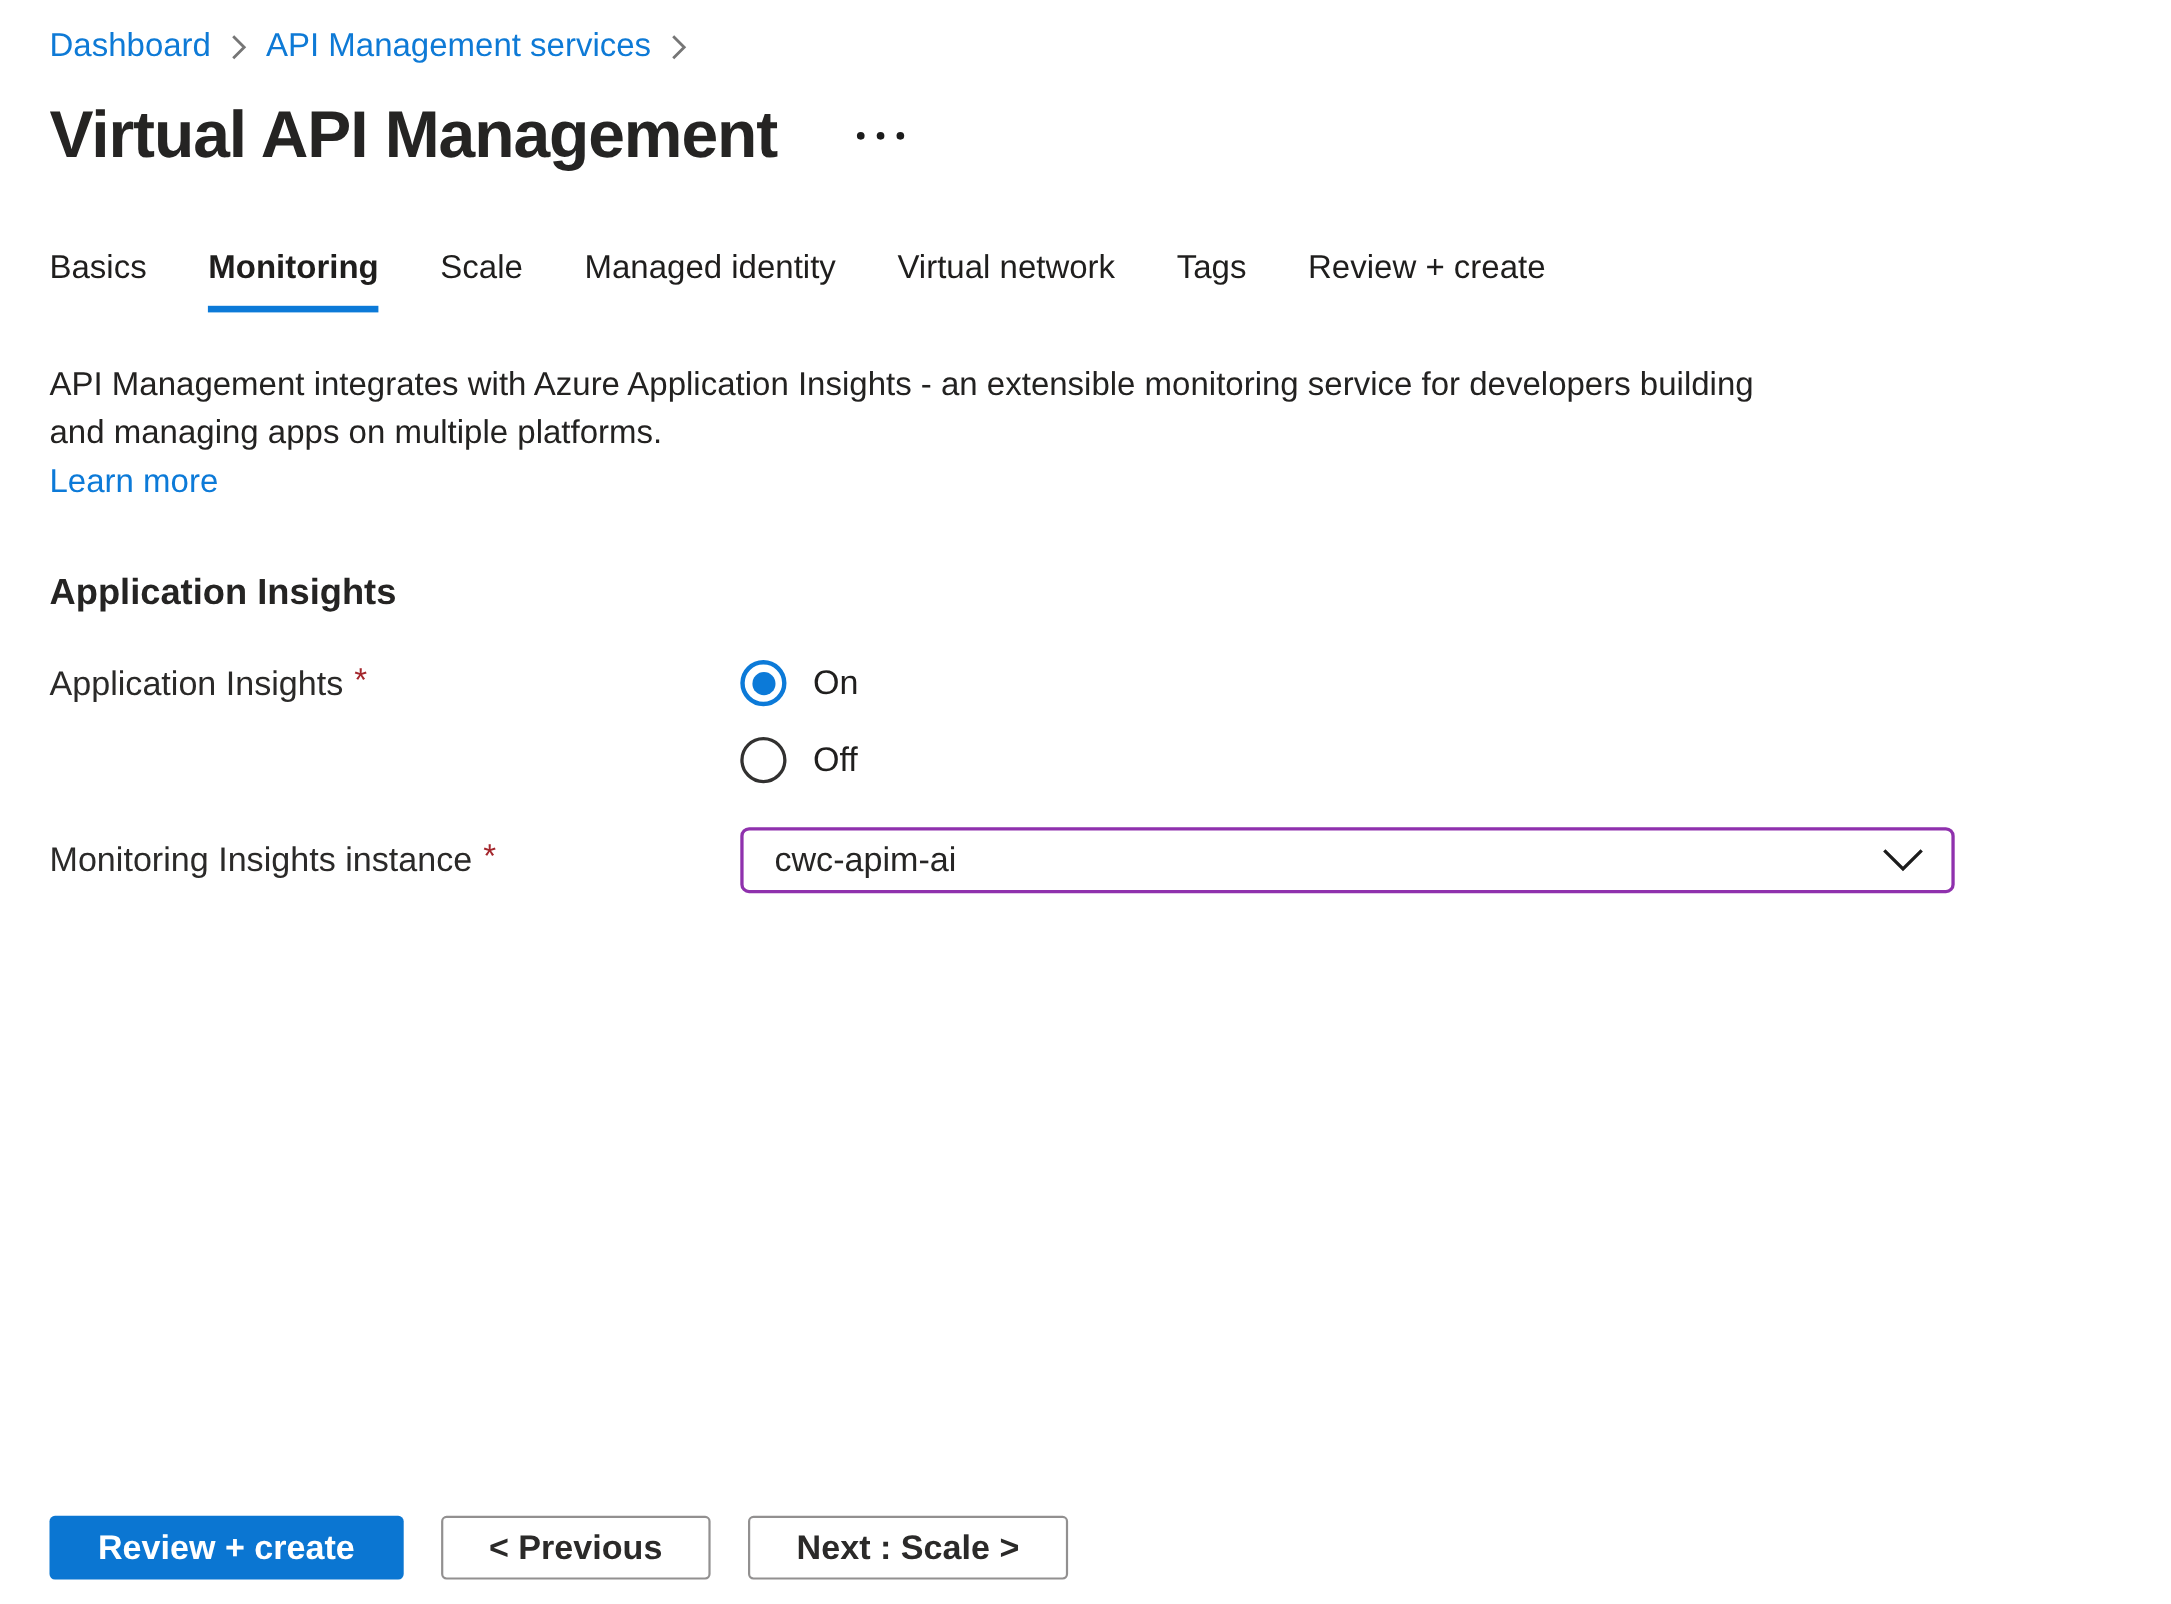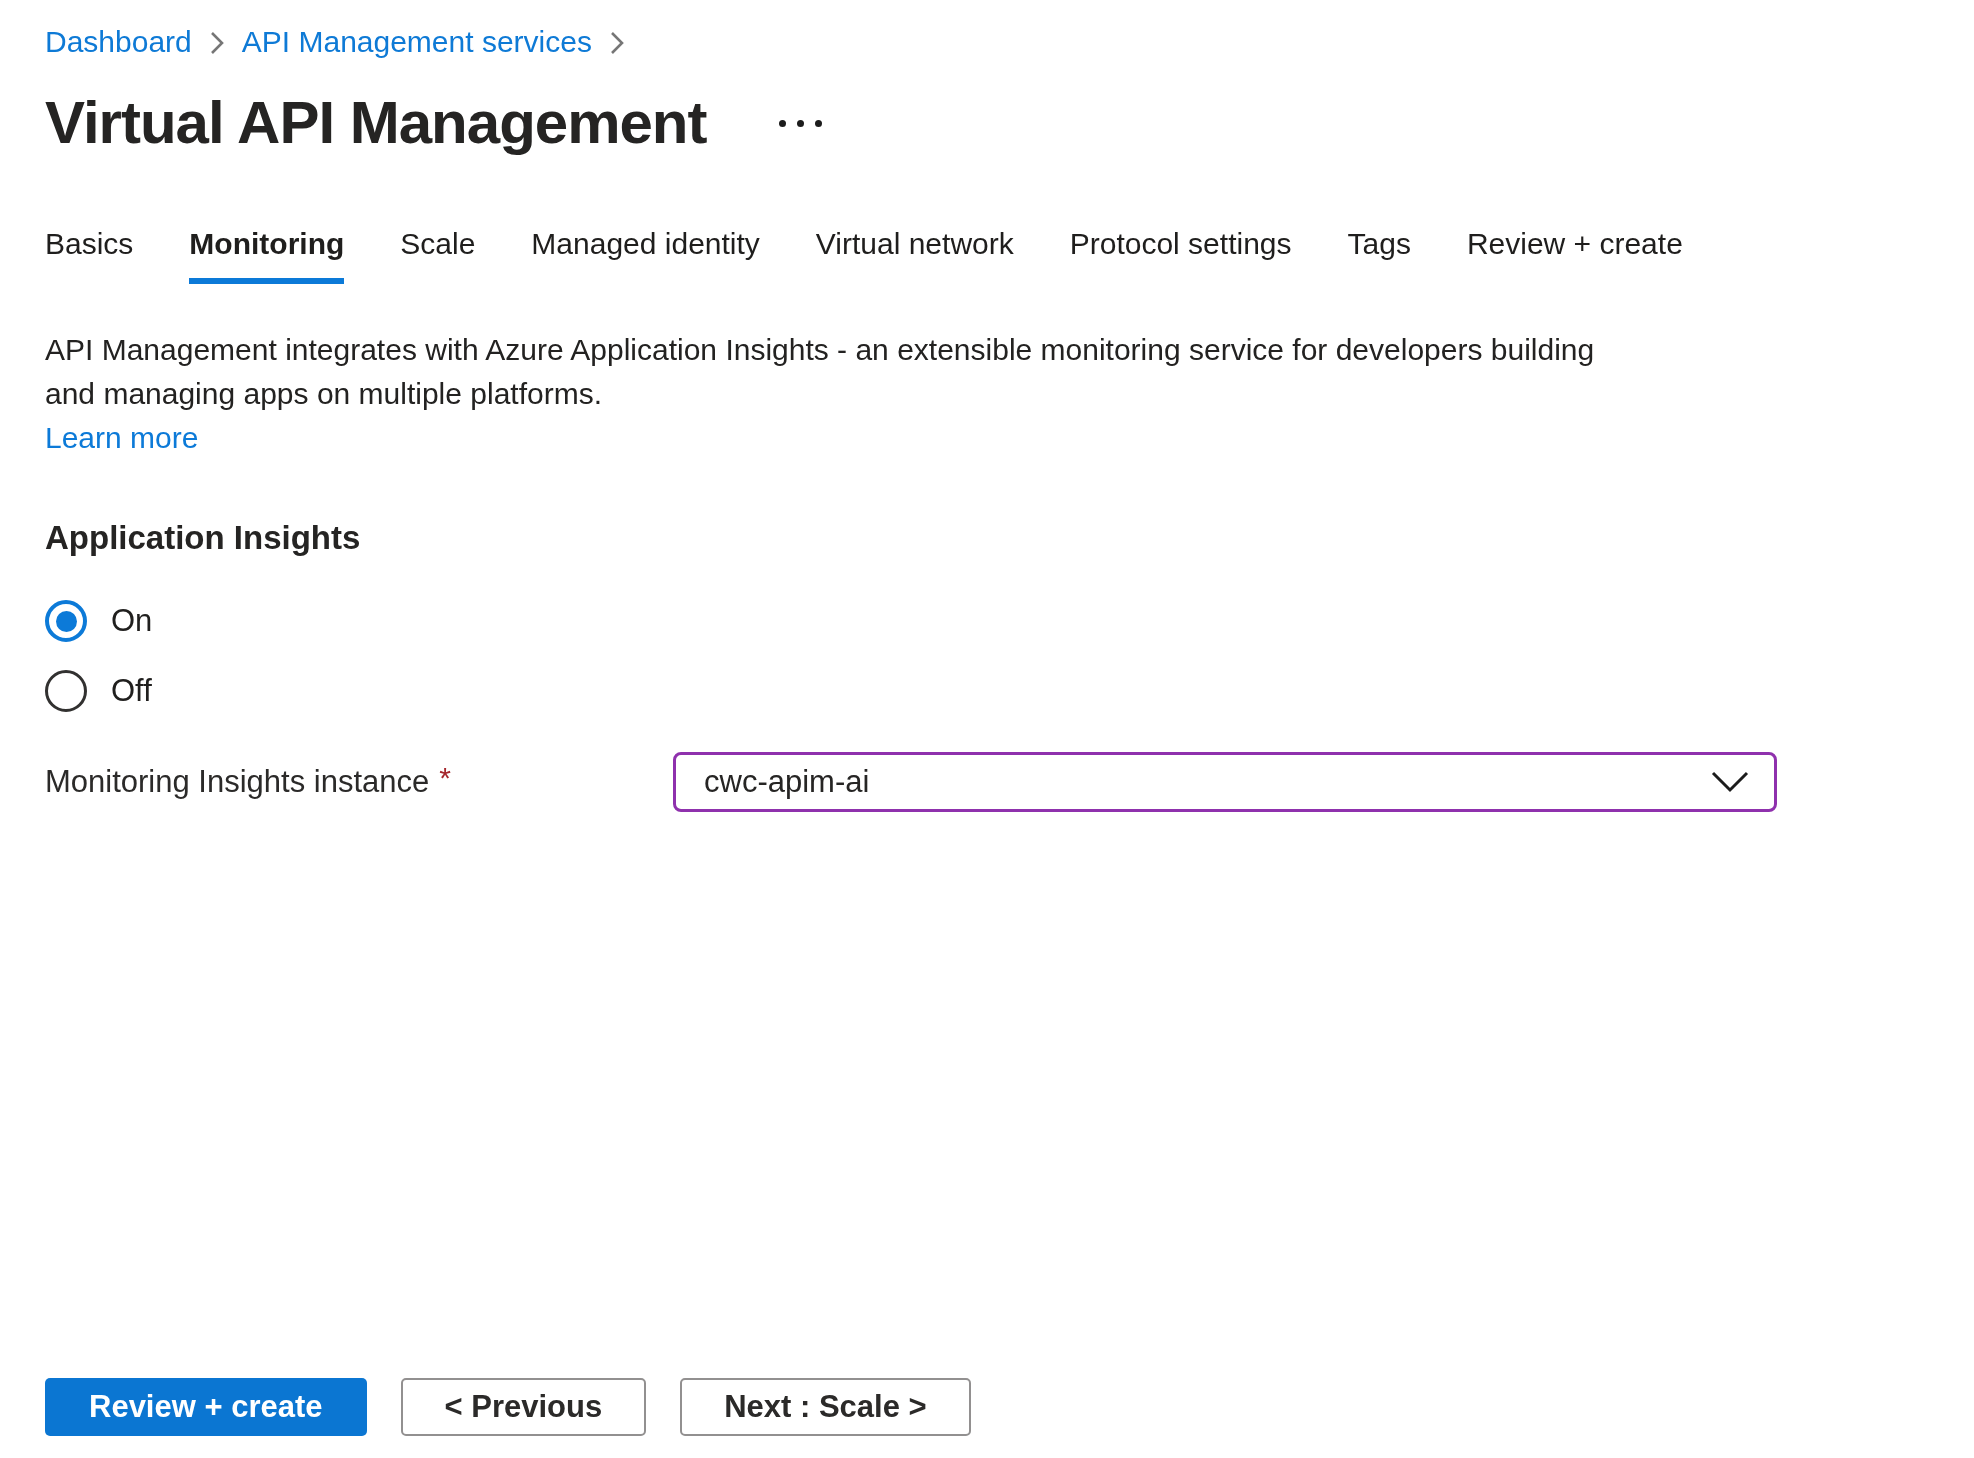--- a/index.html
+++ b/index.html
@@ -184,7 +184,6 @@
     <div class="tab">Scale</div>
     <div class="tab">Managed identity</div>
     <div class="tab">Virtual network</div>
-    <div class="tab">Protocol settings</div>
     <div class="tab">Tags</div>
     <div class="tab">Review + create</div>
   </div>

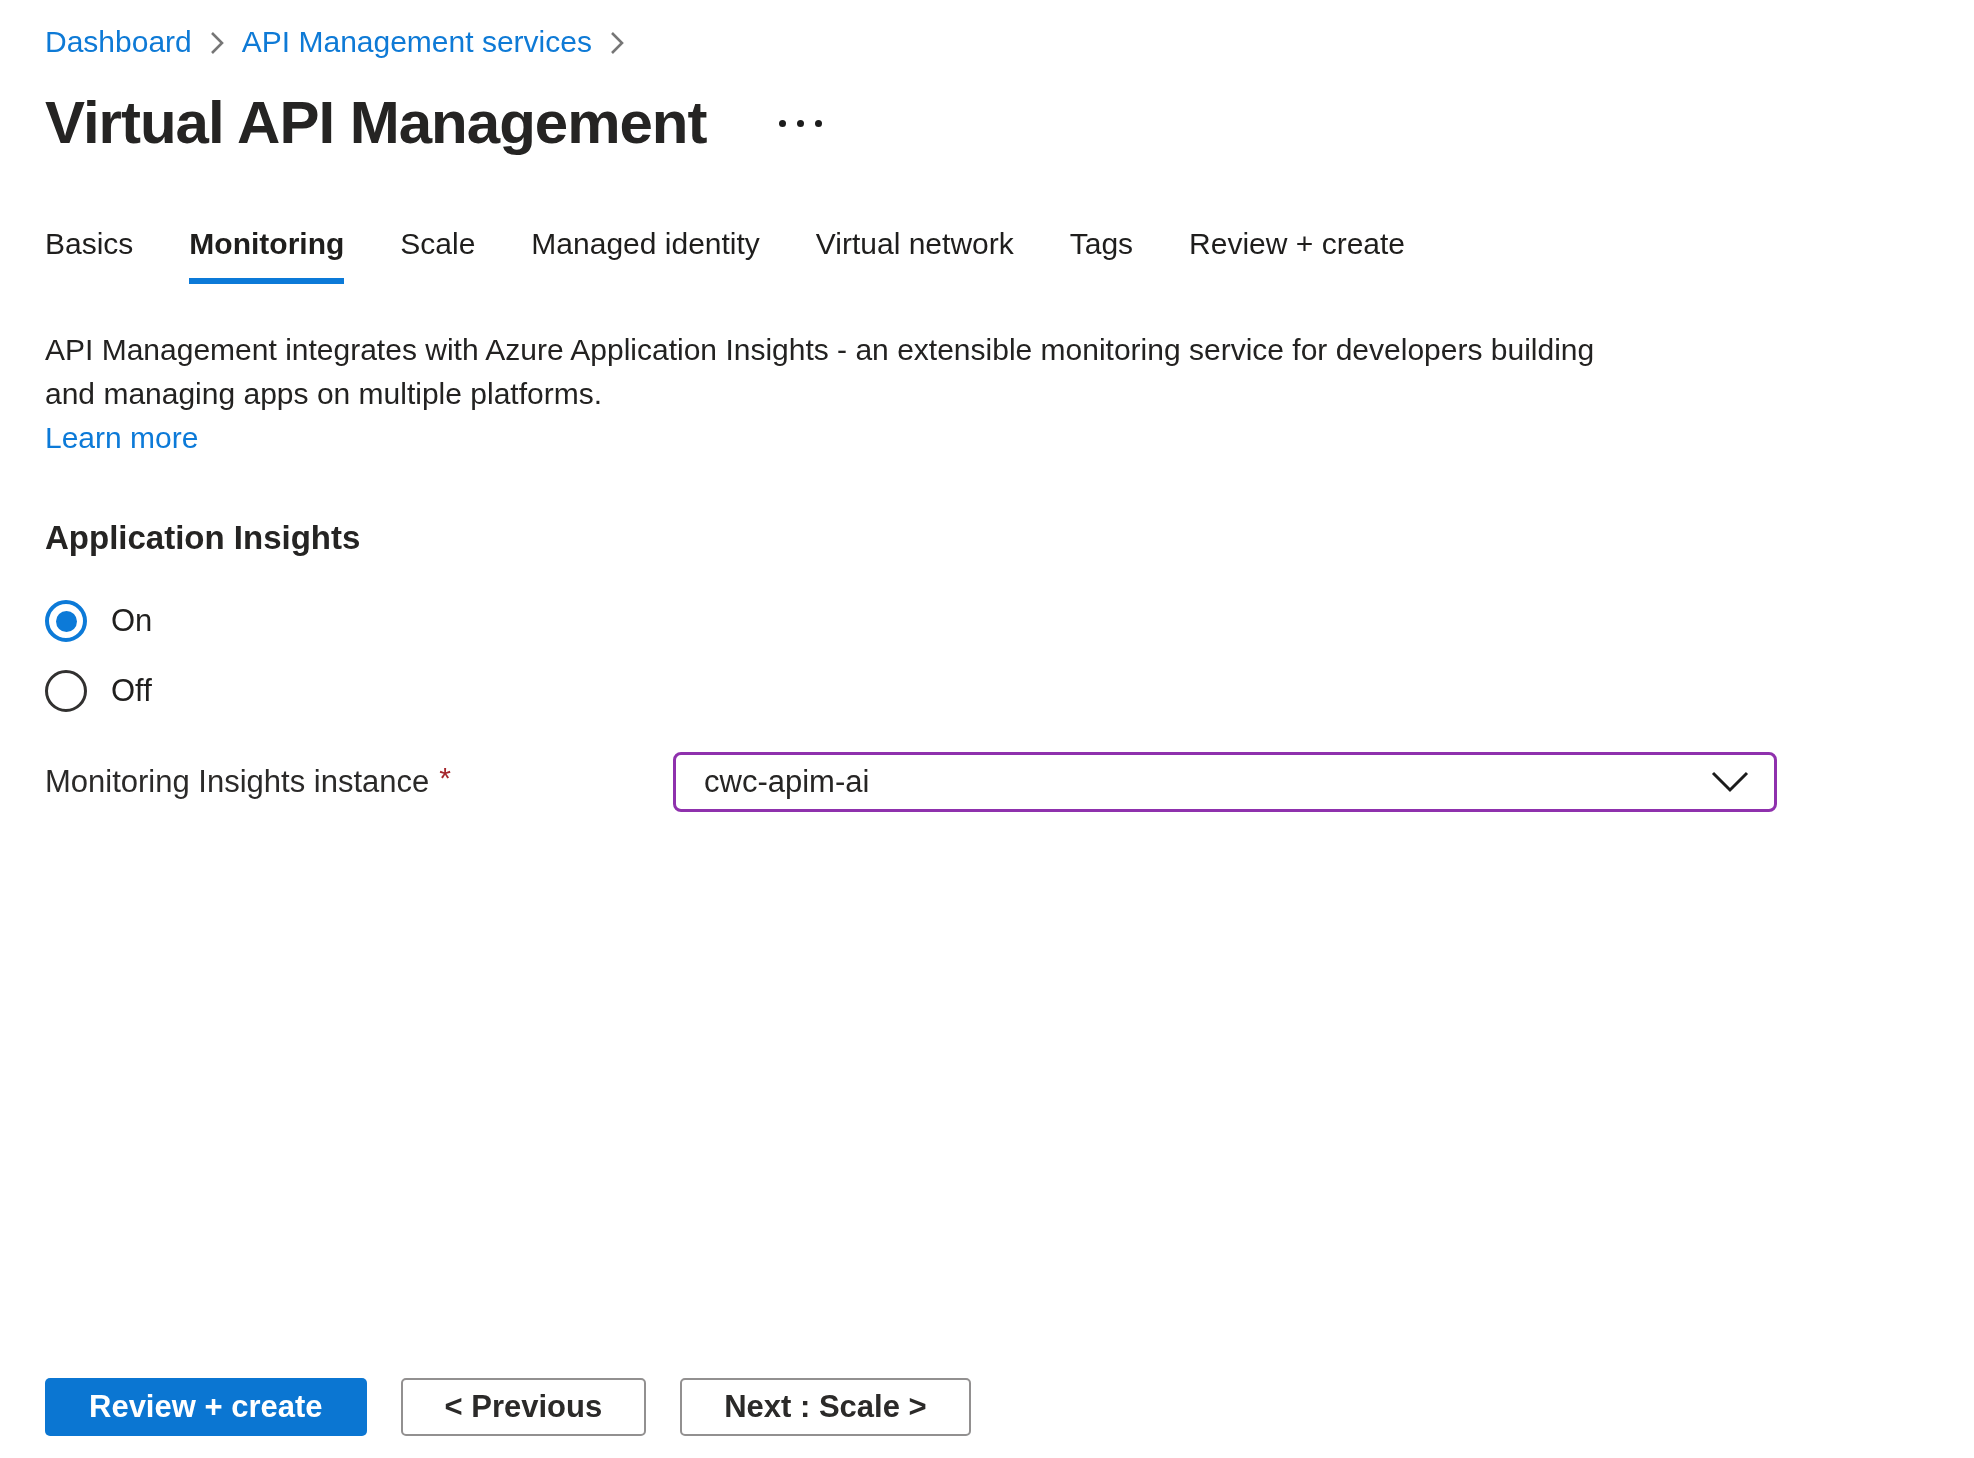--- a/index.html
+++ b/index.html
@@ -199,6 +199,9 @@
 
     
     <div class="field-row row-radio">
+      <div class="field-label">
+        <span>Application Insights</span><span class="req">*</span>
+      </div>
       <div class="radio-group">
         <label class="radio-item">
           <span class="radio-control selected">

